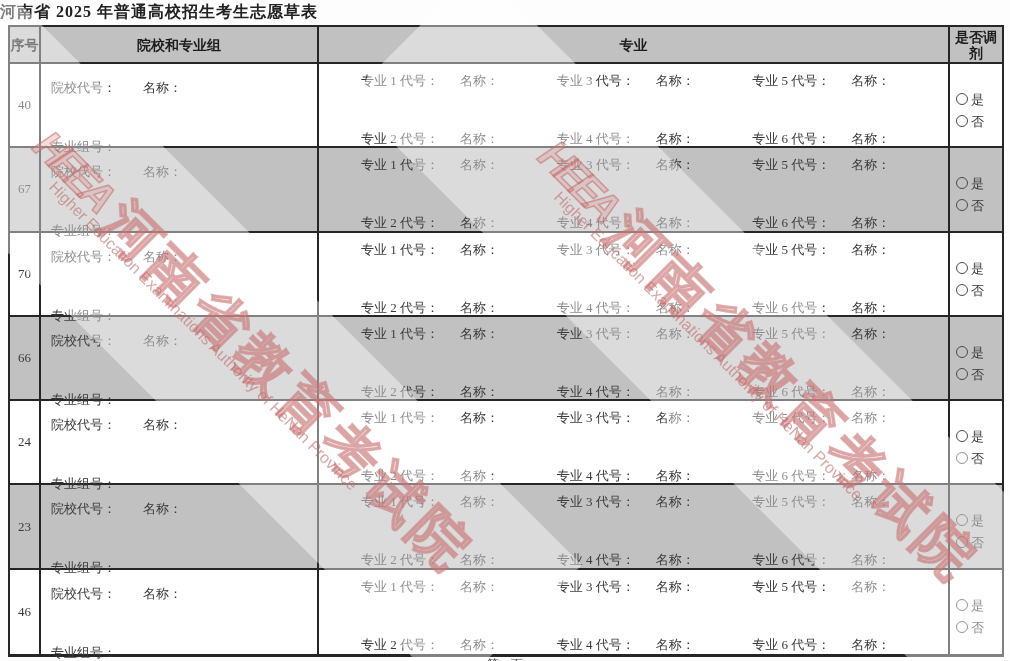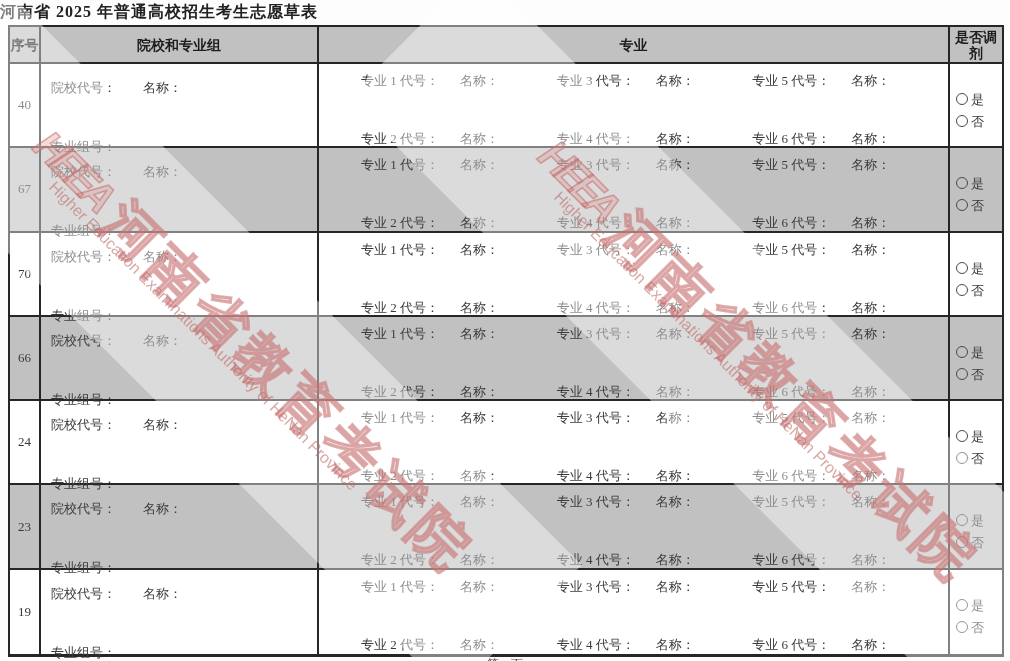--- a/index.html
+++ b/index.html
@@ -255,7 +255,7 @@
     </div>
   </div>
         <div class="trow drow">
-    <div class="c c-seq">19</div>
+    <div class="c c-seq">46</div>
     <div class="c c-school">
       <div class="line l1">
         <span>院校代号：</span><span class="gap-name">名称：</span>

